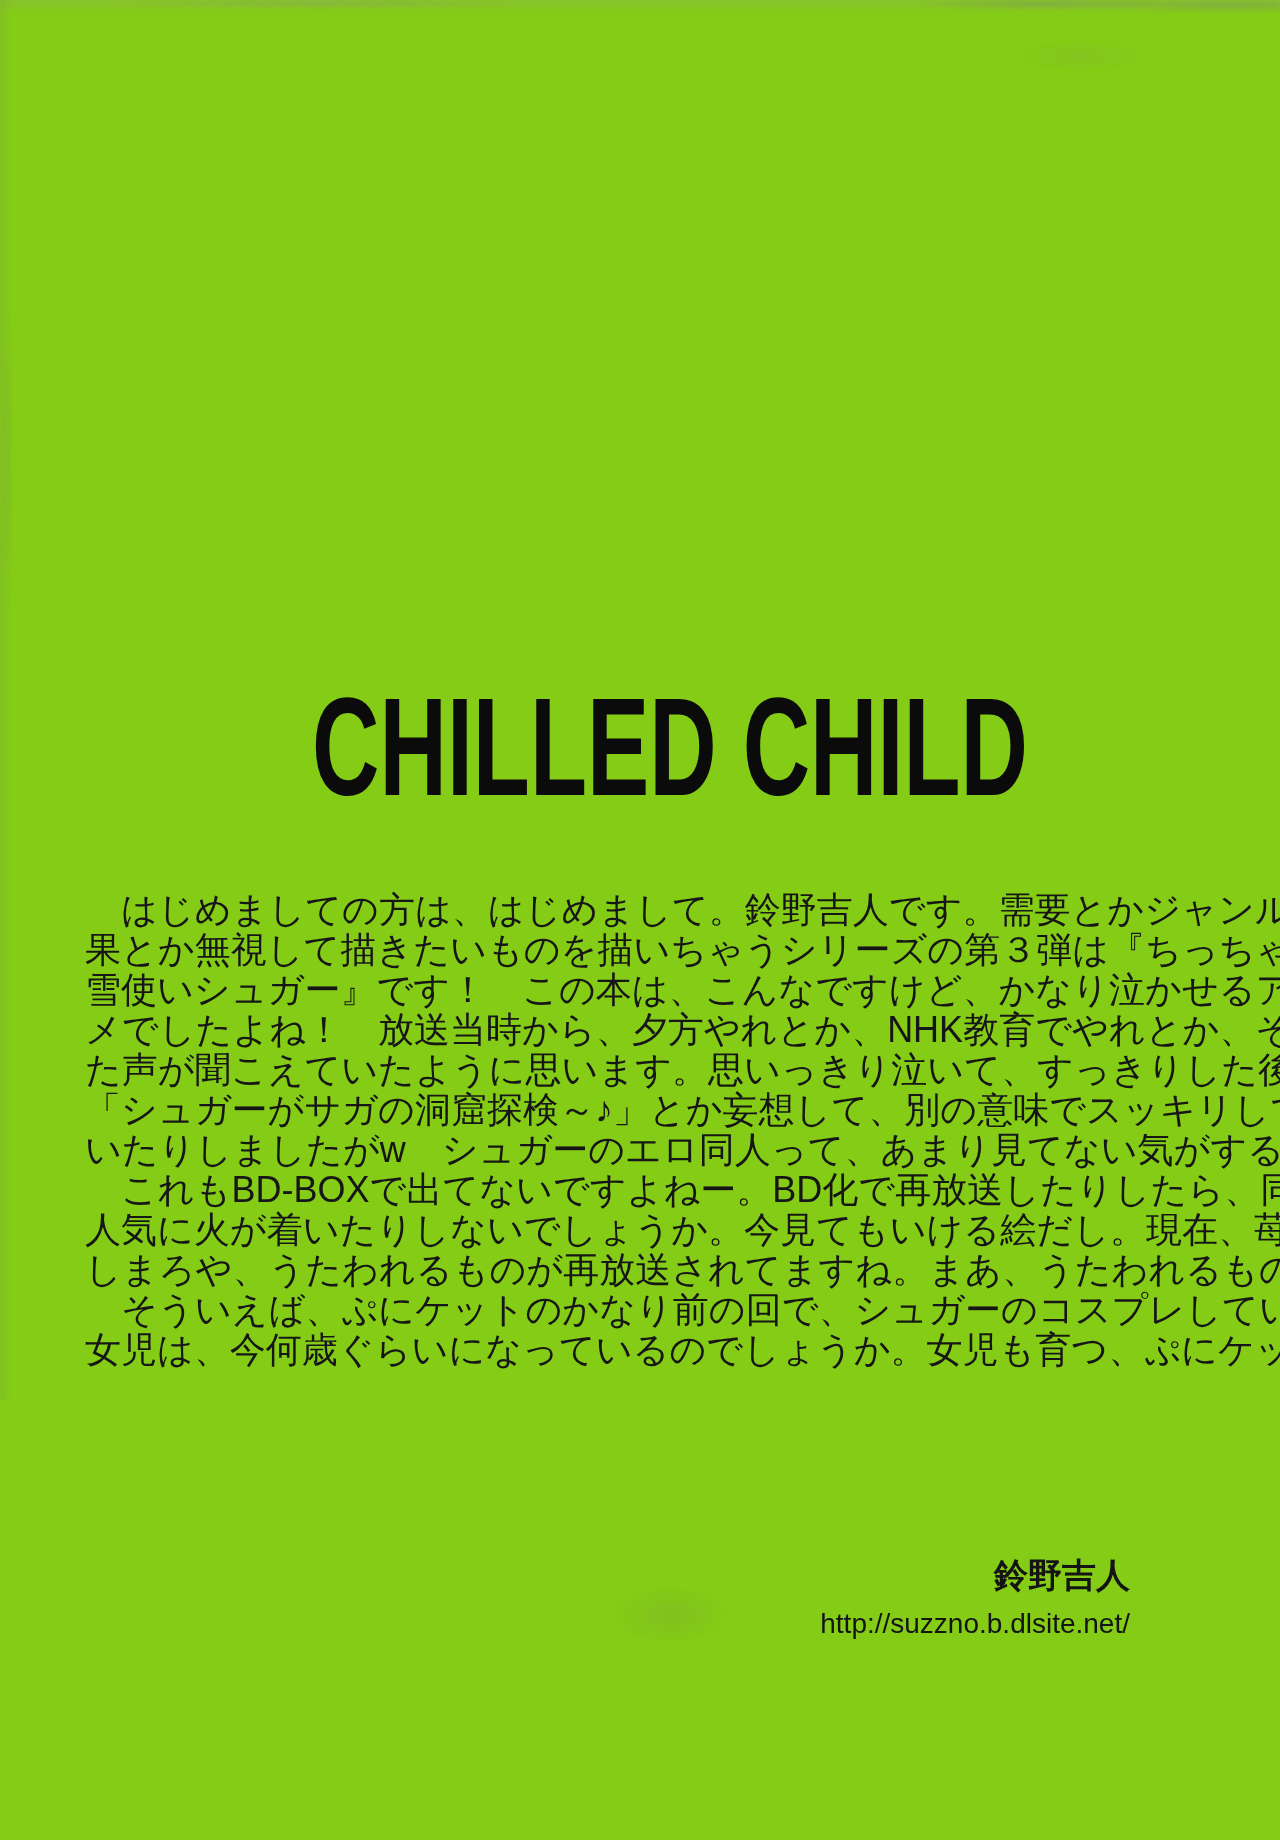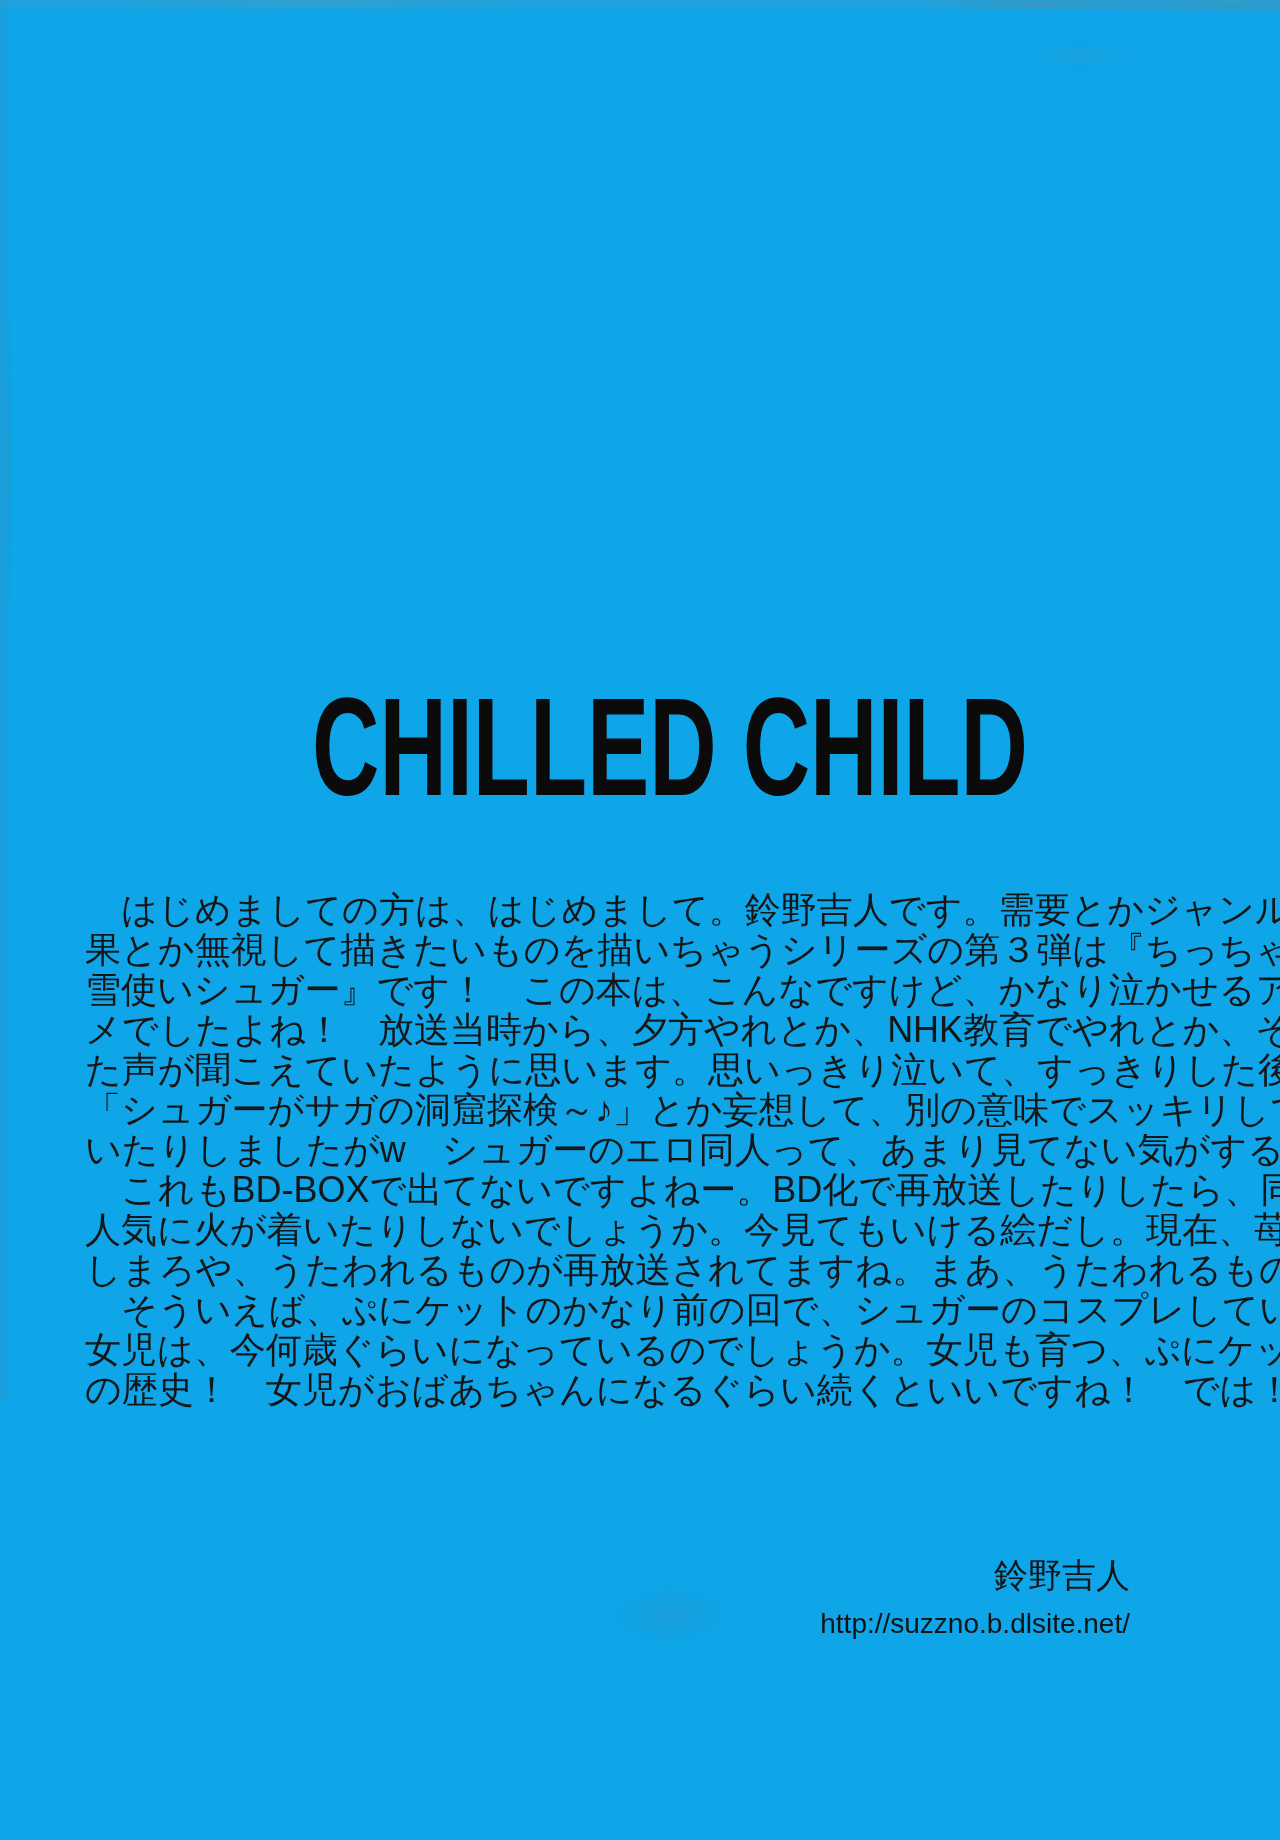--- a/index.html
+++ b/index.html
@@ -11,7 +11,7 @@
     position: relative;
     width: 1280px;
     height: 1840px;
-    background: #0ea5e9;
+    background: #84cc16;
     overflow: hidden;
     font-family: "Liberation Sans", "DejaVu Sans", sans-serif;
   }

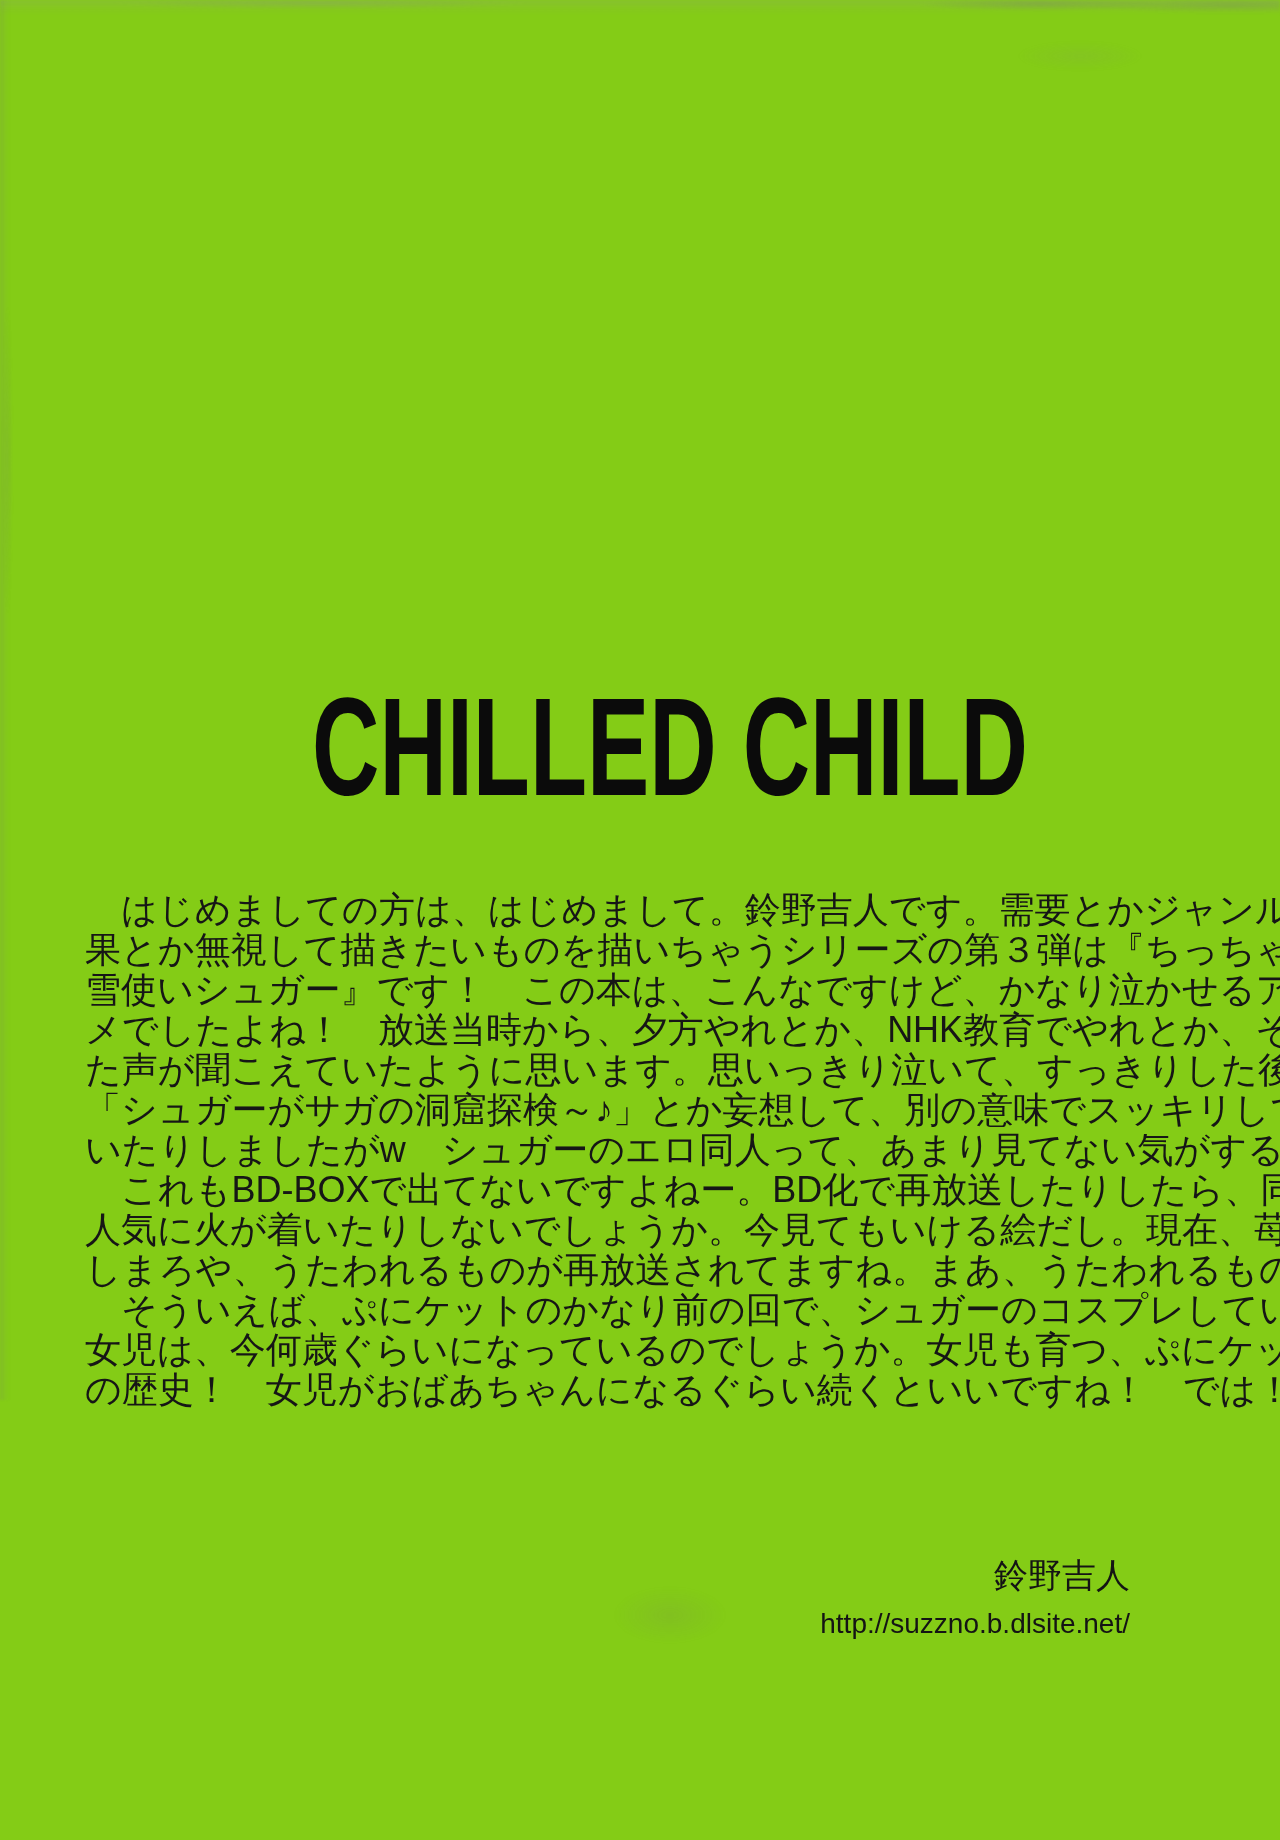--- a/index.html
+++ b/index.html
@@ -126,7 +126,6 @@
       <div class="text-line">しまろや、うたわれるものが再放送されてますね。まあ、うたわれるものは</div>
       <div class="text-line">　そういえば、ぷにケットのかなり前の回で、シュガーのコスプレしていた</div>
       <div class="text-line">女児は、今何歳ぐらいになっているのでしょうか。女児も育つ、ぷにケット</div>
-      <div class="text-line">の歴史！　女児がおばあちゃんになるぐらい続くといいですね！　では！</div>
     </div>
 
   <div class="credits">

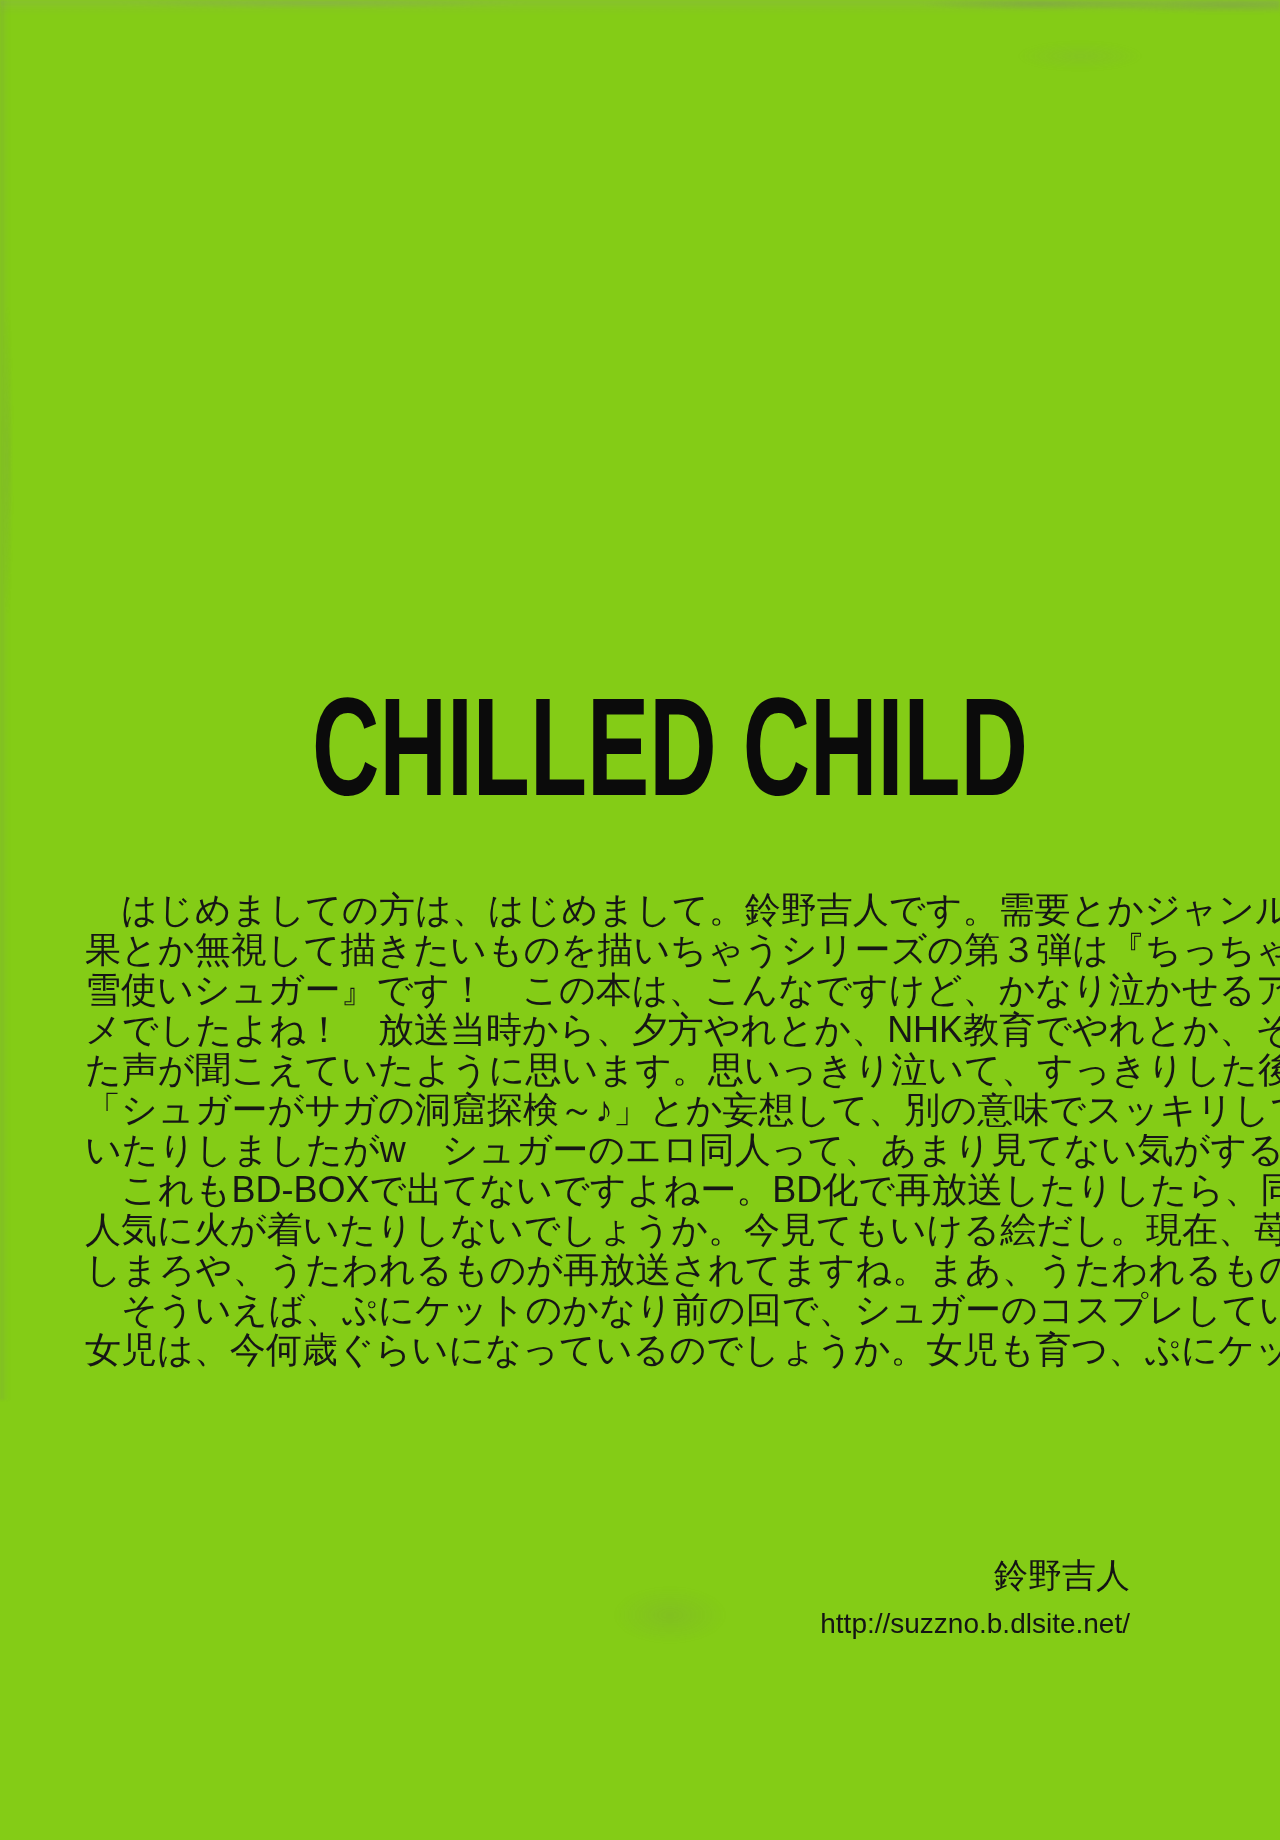--- a/index.html
+++ b/index.html
@@ -92,6 +92,7 @@
   .credit-author {
     font-size: 34px;
     line-height: 50px;
+    font-weight: bold;
   }
   .credit-url, .credit-pixiv {
     font-size: 28px;

